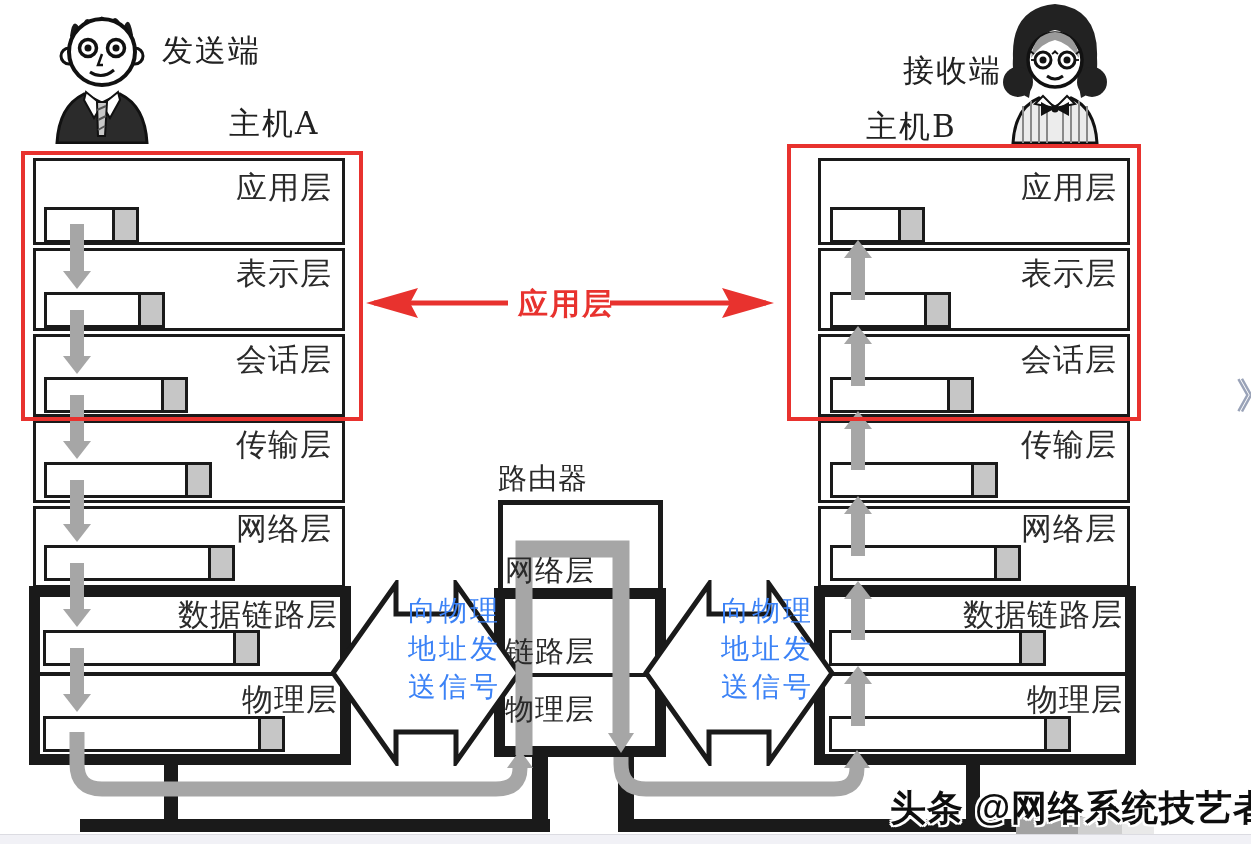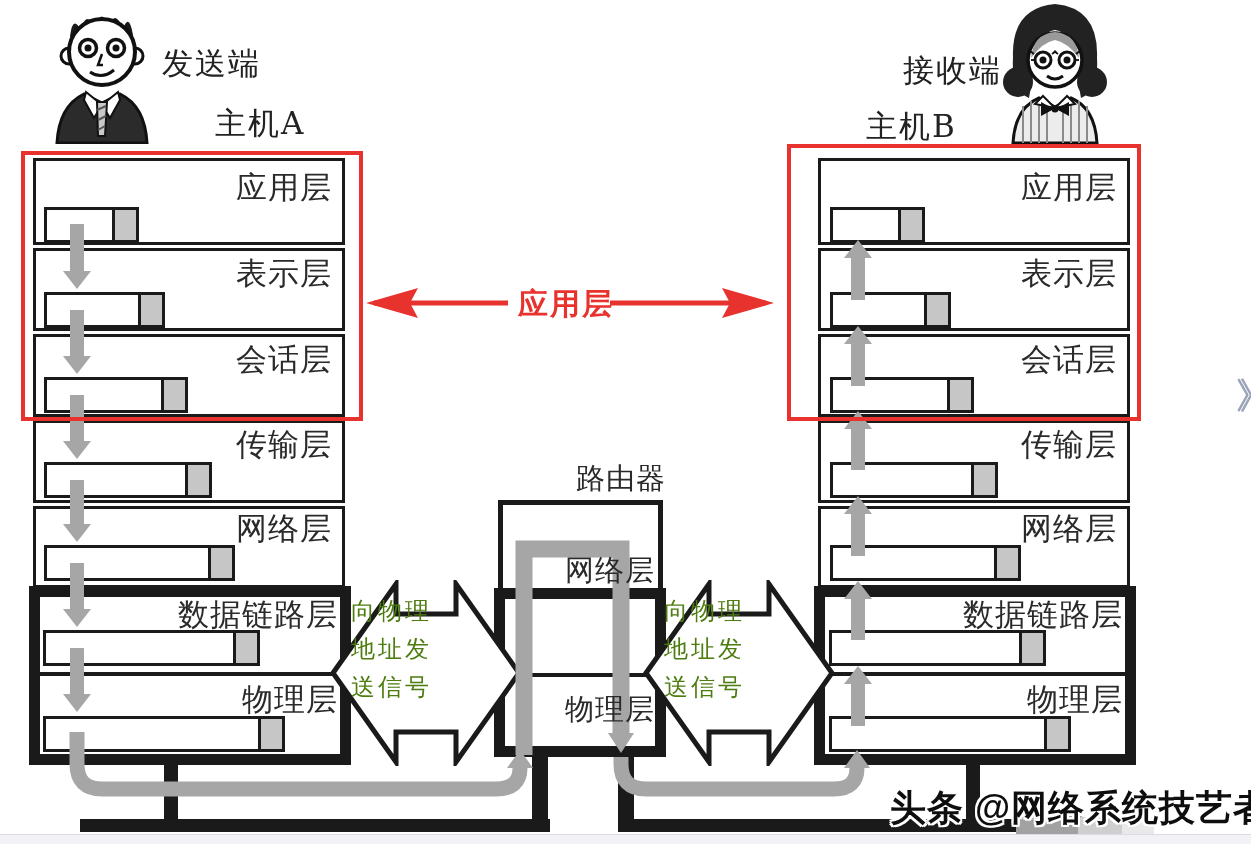--- a/index.html
+++ b/index.html
@@ -71,7 +71,7 @@
 
 <div id="stage">
 
-  <div class="toplab" style="left:162px;top:30px;margin-top:13px;">发送端</div>
+  <div class="toplab" style="left:162px;top:30px;">发送端</div>
   <div class="toplab" style="left:215px;top:103px;">主机A</div>
   <div class="toplab" style="left:903px;top:50px;">接收端</div>
   <div class="toplab" style="left:866px;top:106px;">主机B</div>

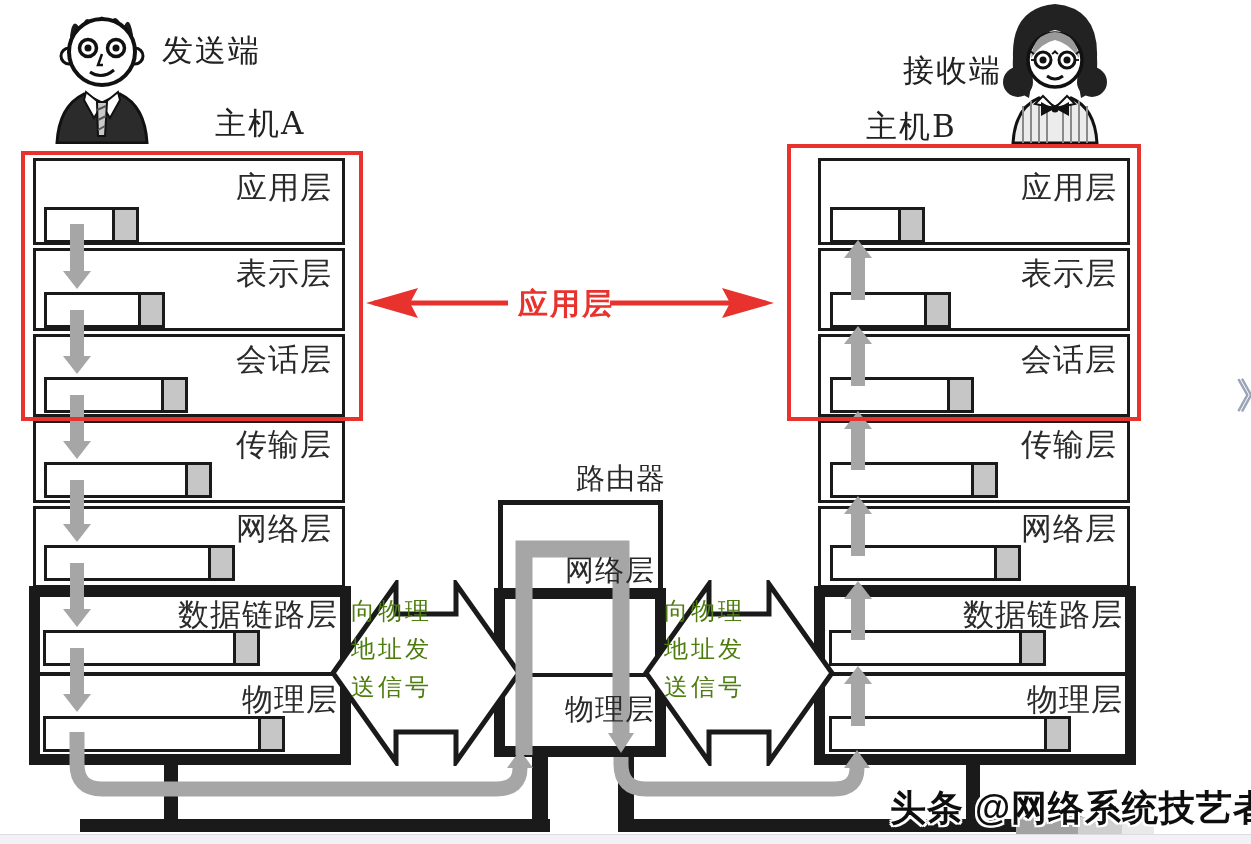--- a/index.html
+++ b/index.html
@@ -72,7 +72,7 @@
 <div id="stage">
 
   <div class="toplab" style="left:162px;top:30px;">发送端</div>
-  <div class="toplab" style="left:215px;top:103px;">主机A</div>
+  <div class="toplab" style="left:229px;top:103px;">主机A</div>
   <div class="toplab" style="left:903px;top:50px;">接收端</div>
   <div class="toplab" style="left:866px;top:106px;">主机B</div>
 

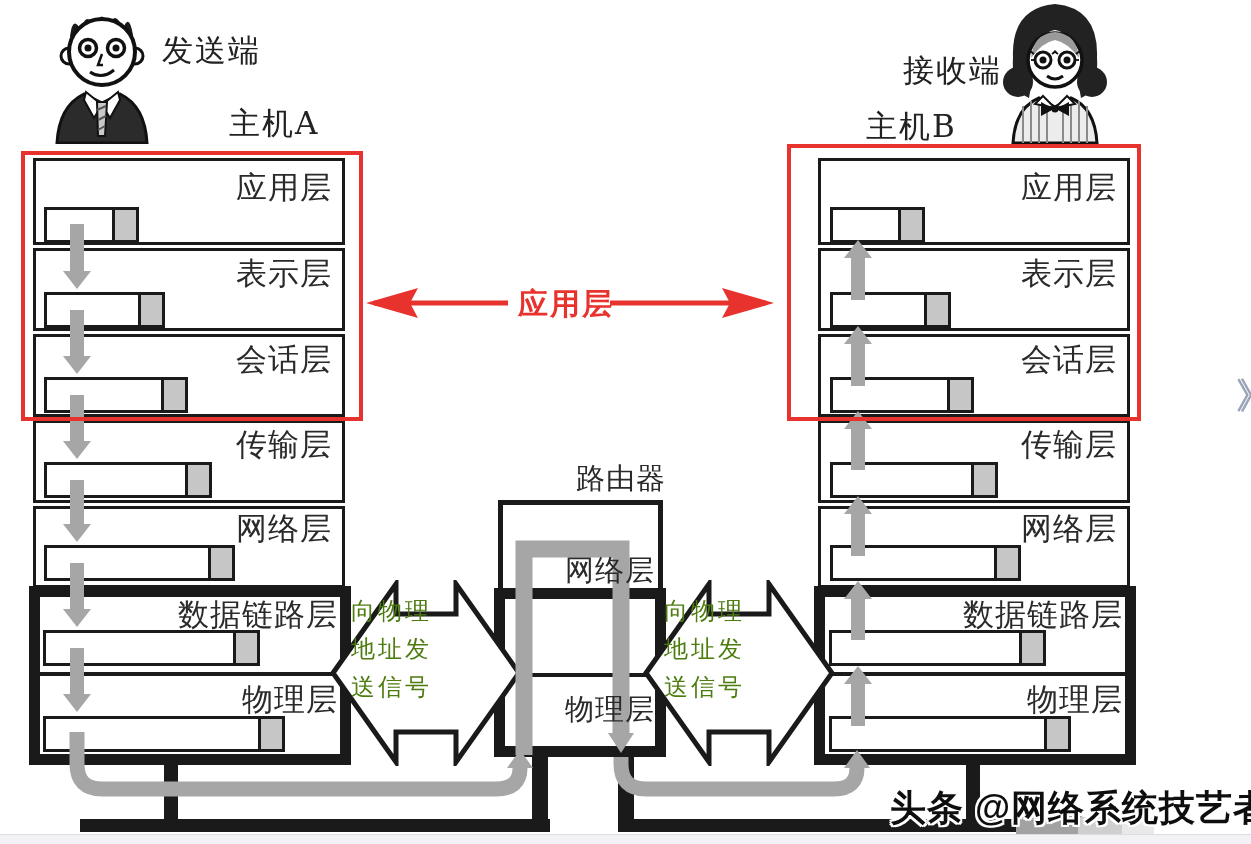--- a/index.html
+++ b/index.html
@@ -40,7 +40,7 @@
     letter-spacing:2px;white-space:nowrap;
   }
   .routertxt{
-    position:absolute;left:505px;width:150px;text-align:right;font-size:29px;
+    position:absolute;left:505px;width:150px;text-align:left;font-size:29px;
     color:#2a2a2a;white-space:nowrap;letter-spacing:1px;
   }
   .sigtxt{

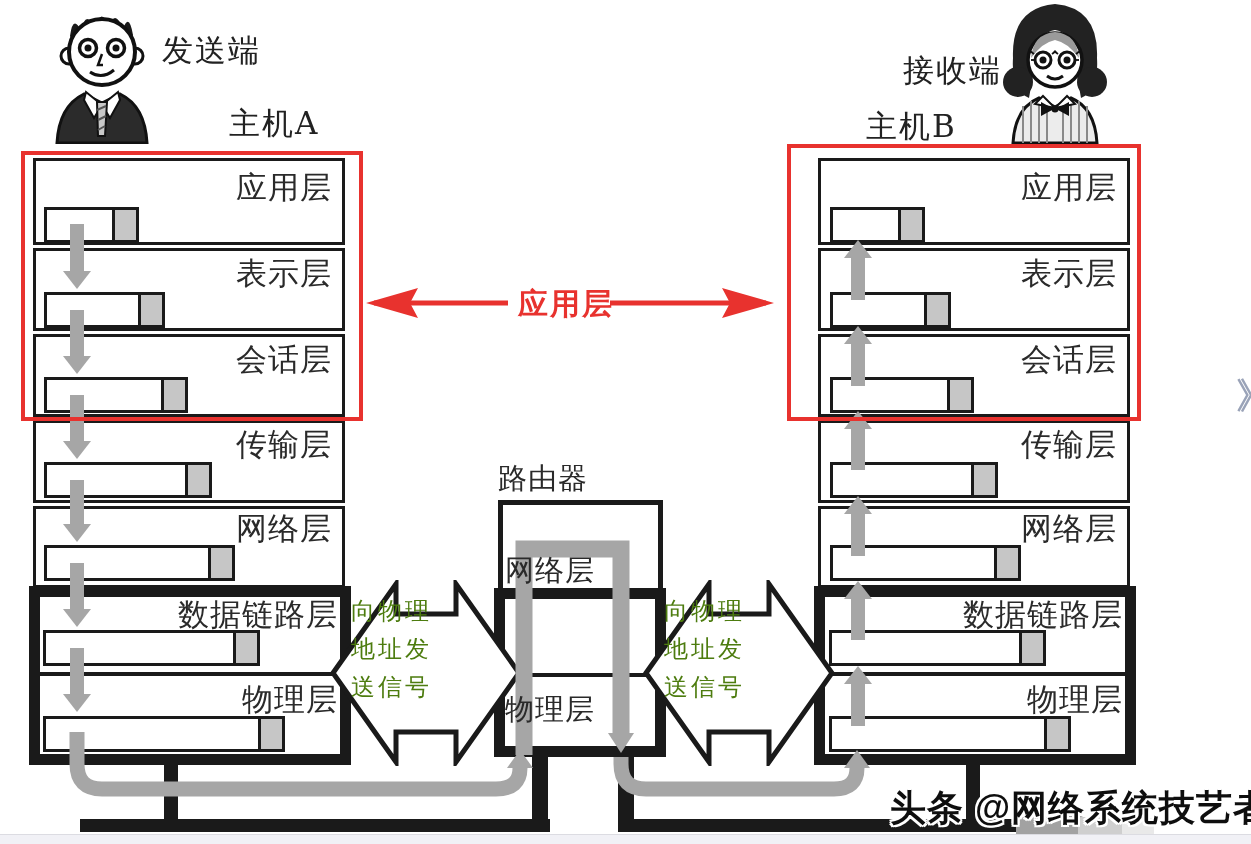--- a/index.html
+++ b/index.html
@@ -44,8 +44,8 @@
     color:#2a2a2a;white-space:nowrap;letter-spacing:1px;
   }
   .sigtxt{
-    position:absolute;width:150px;text-align:left;font-size:24px;line-height:38px;
-    color:#4d7c0f;letter-spacing:3px;
+    position:absolute;width:150px;text-align:right;font-size:28px;line-height:38px;
+    color:#3b82f6;letter-spacing:3px;
   }
   .bus{position:absolute;background:#1a1a1a;}
   .watermark{

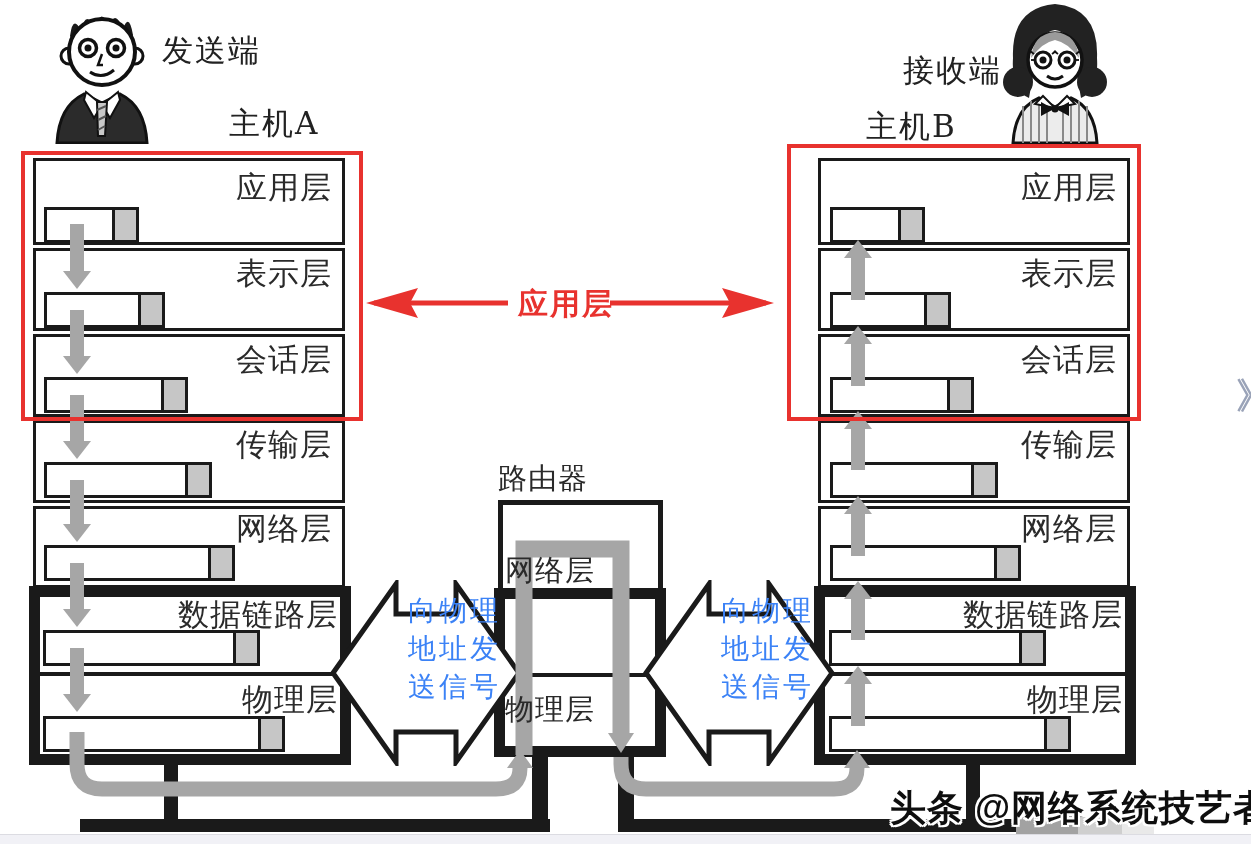--- a/index.html
+++ b/index.html
@@ -283,6 +283,7 @@
   <div class="laylab" style="left:885px;top:682px;width:238px;">物理层</div>
 
   <div class="routertxt" style="top:551px;">网络层</div>
+  <div class="routertxt" style="top:632px;">链路层</div>
   <div class="routertxt" style="top:690px;">物理层</div>
 
   <div class="sigtxt" style="left:351px;top:592px;">

